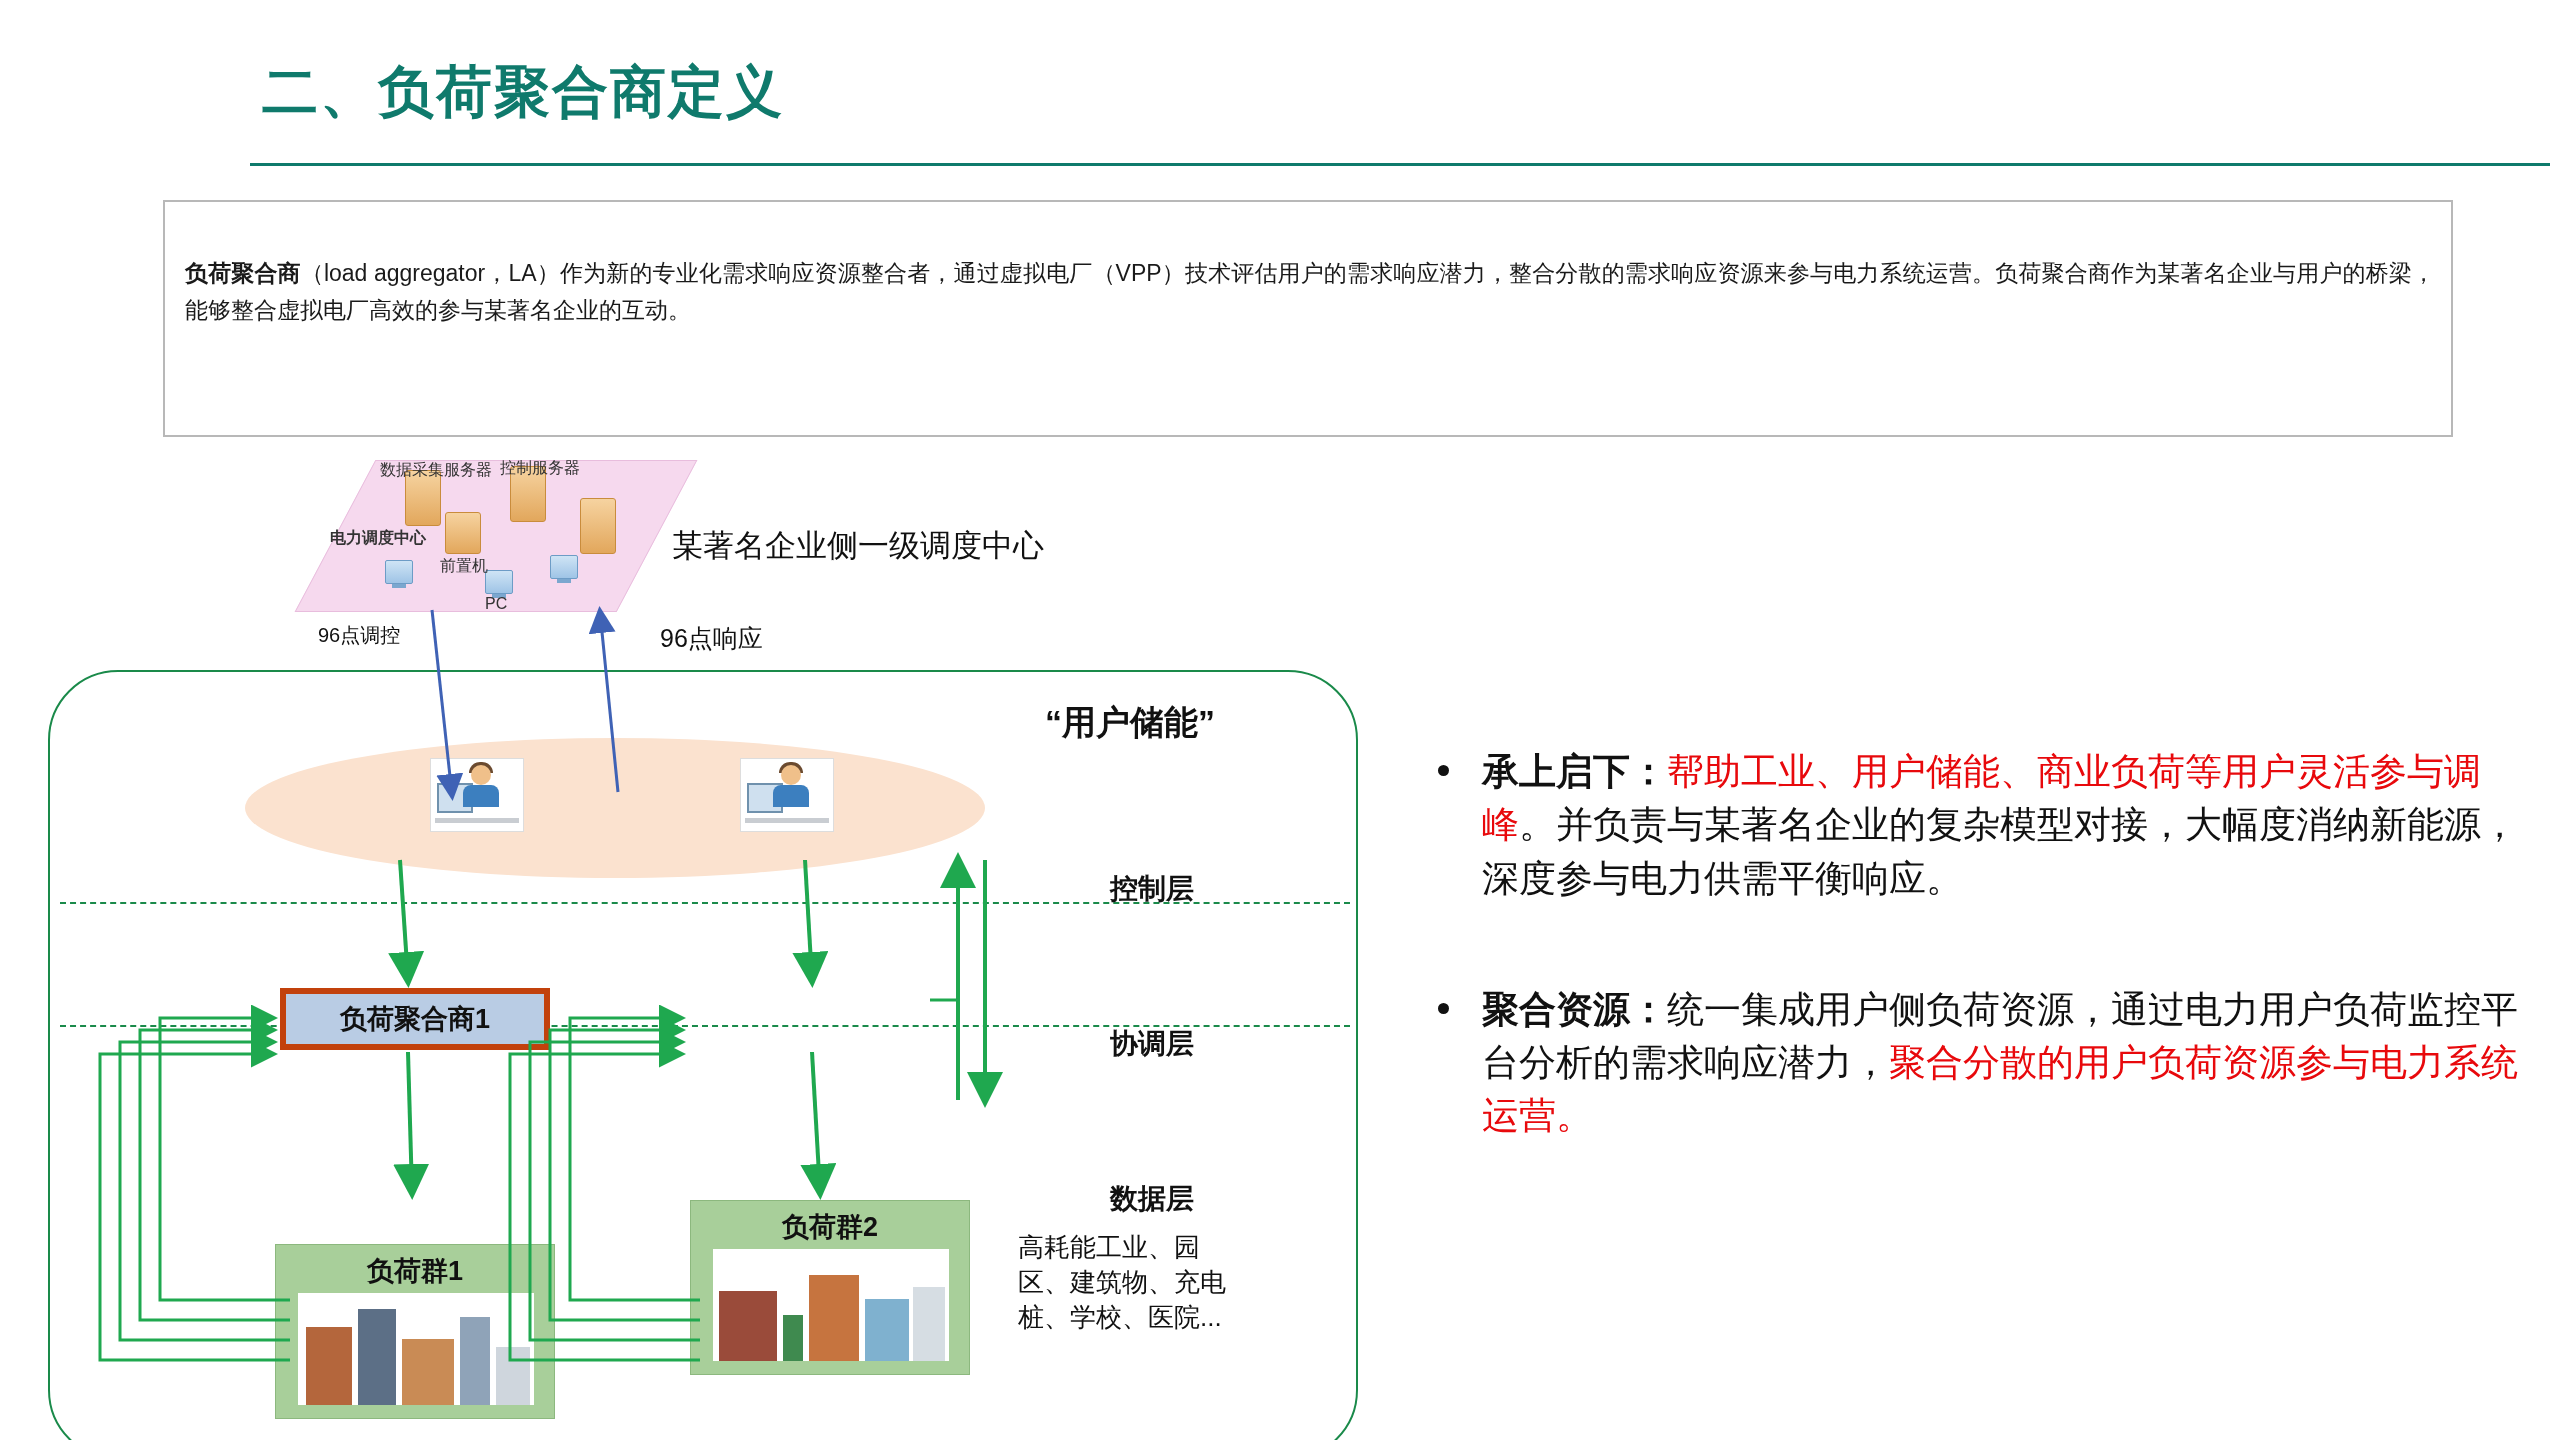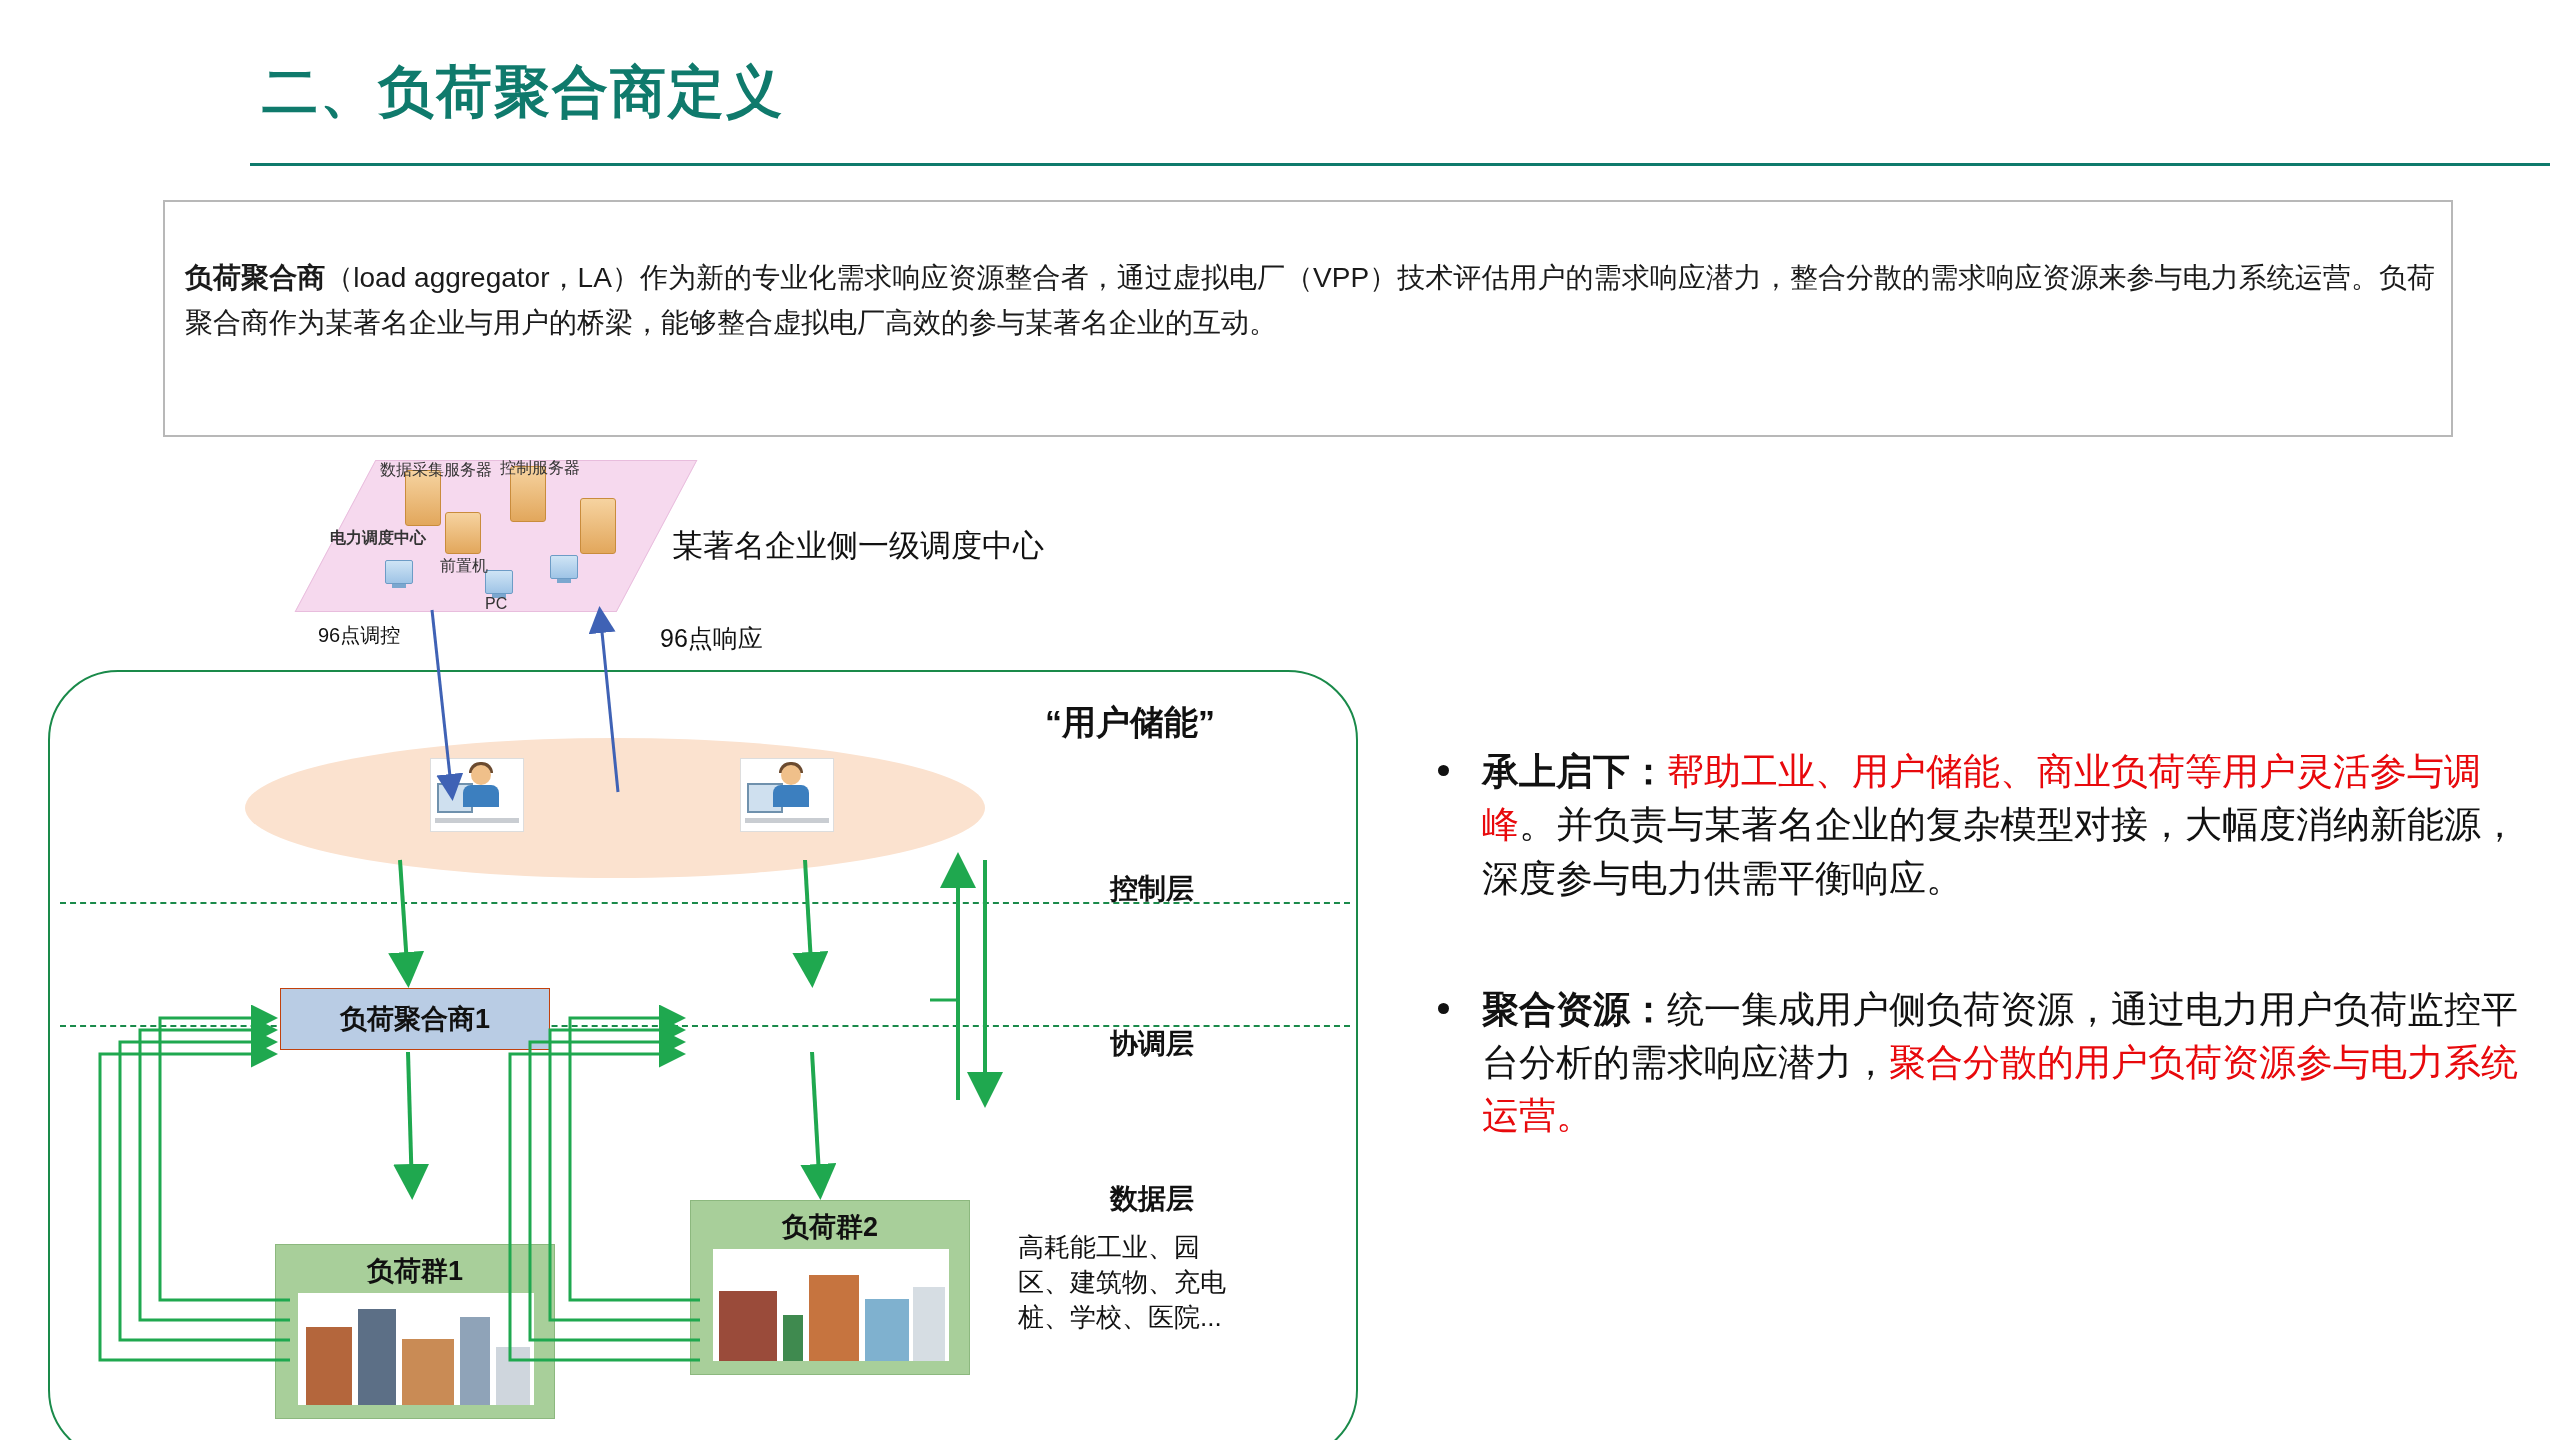--- a/index.html
+++ b/index.html
@@ -56,7 +56,7 @@
     left: 185px;
     top: 255px;
     width: 2250px;
-    font-size: 28px;
+    font-size: 23px;
     line-height: 1.62;
     color: #1a1a1a;
     text-align: justify;

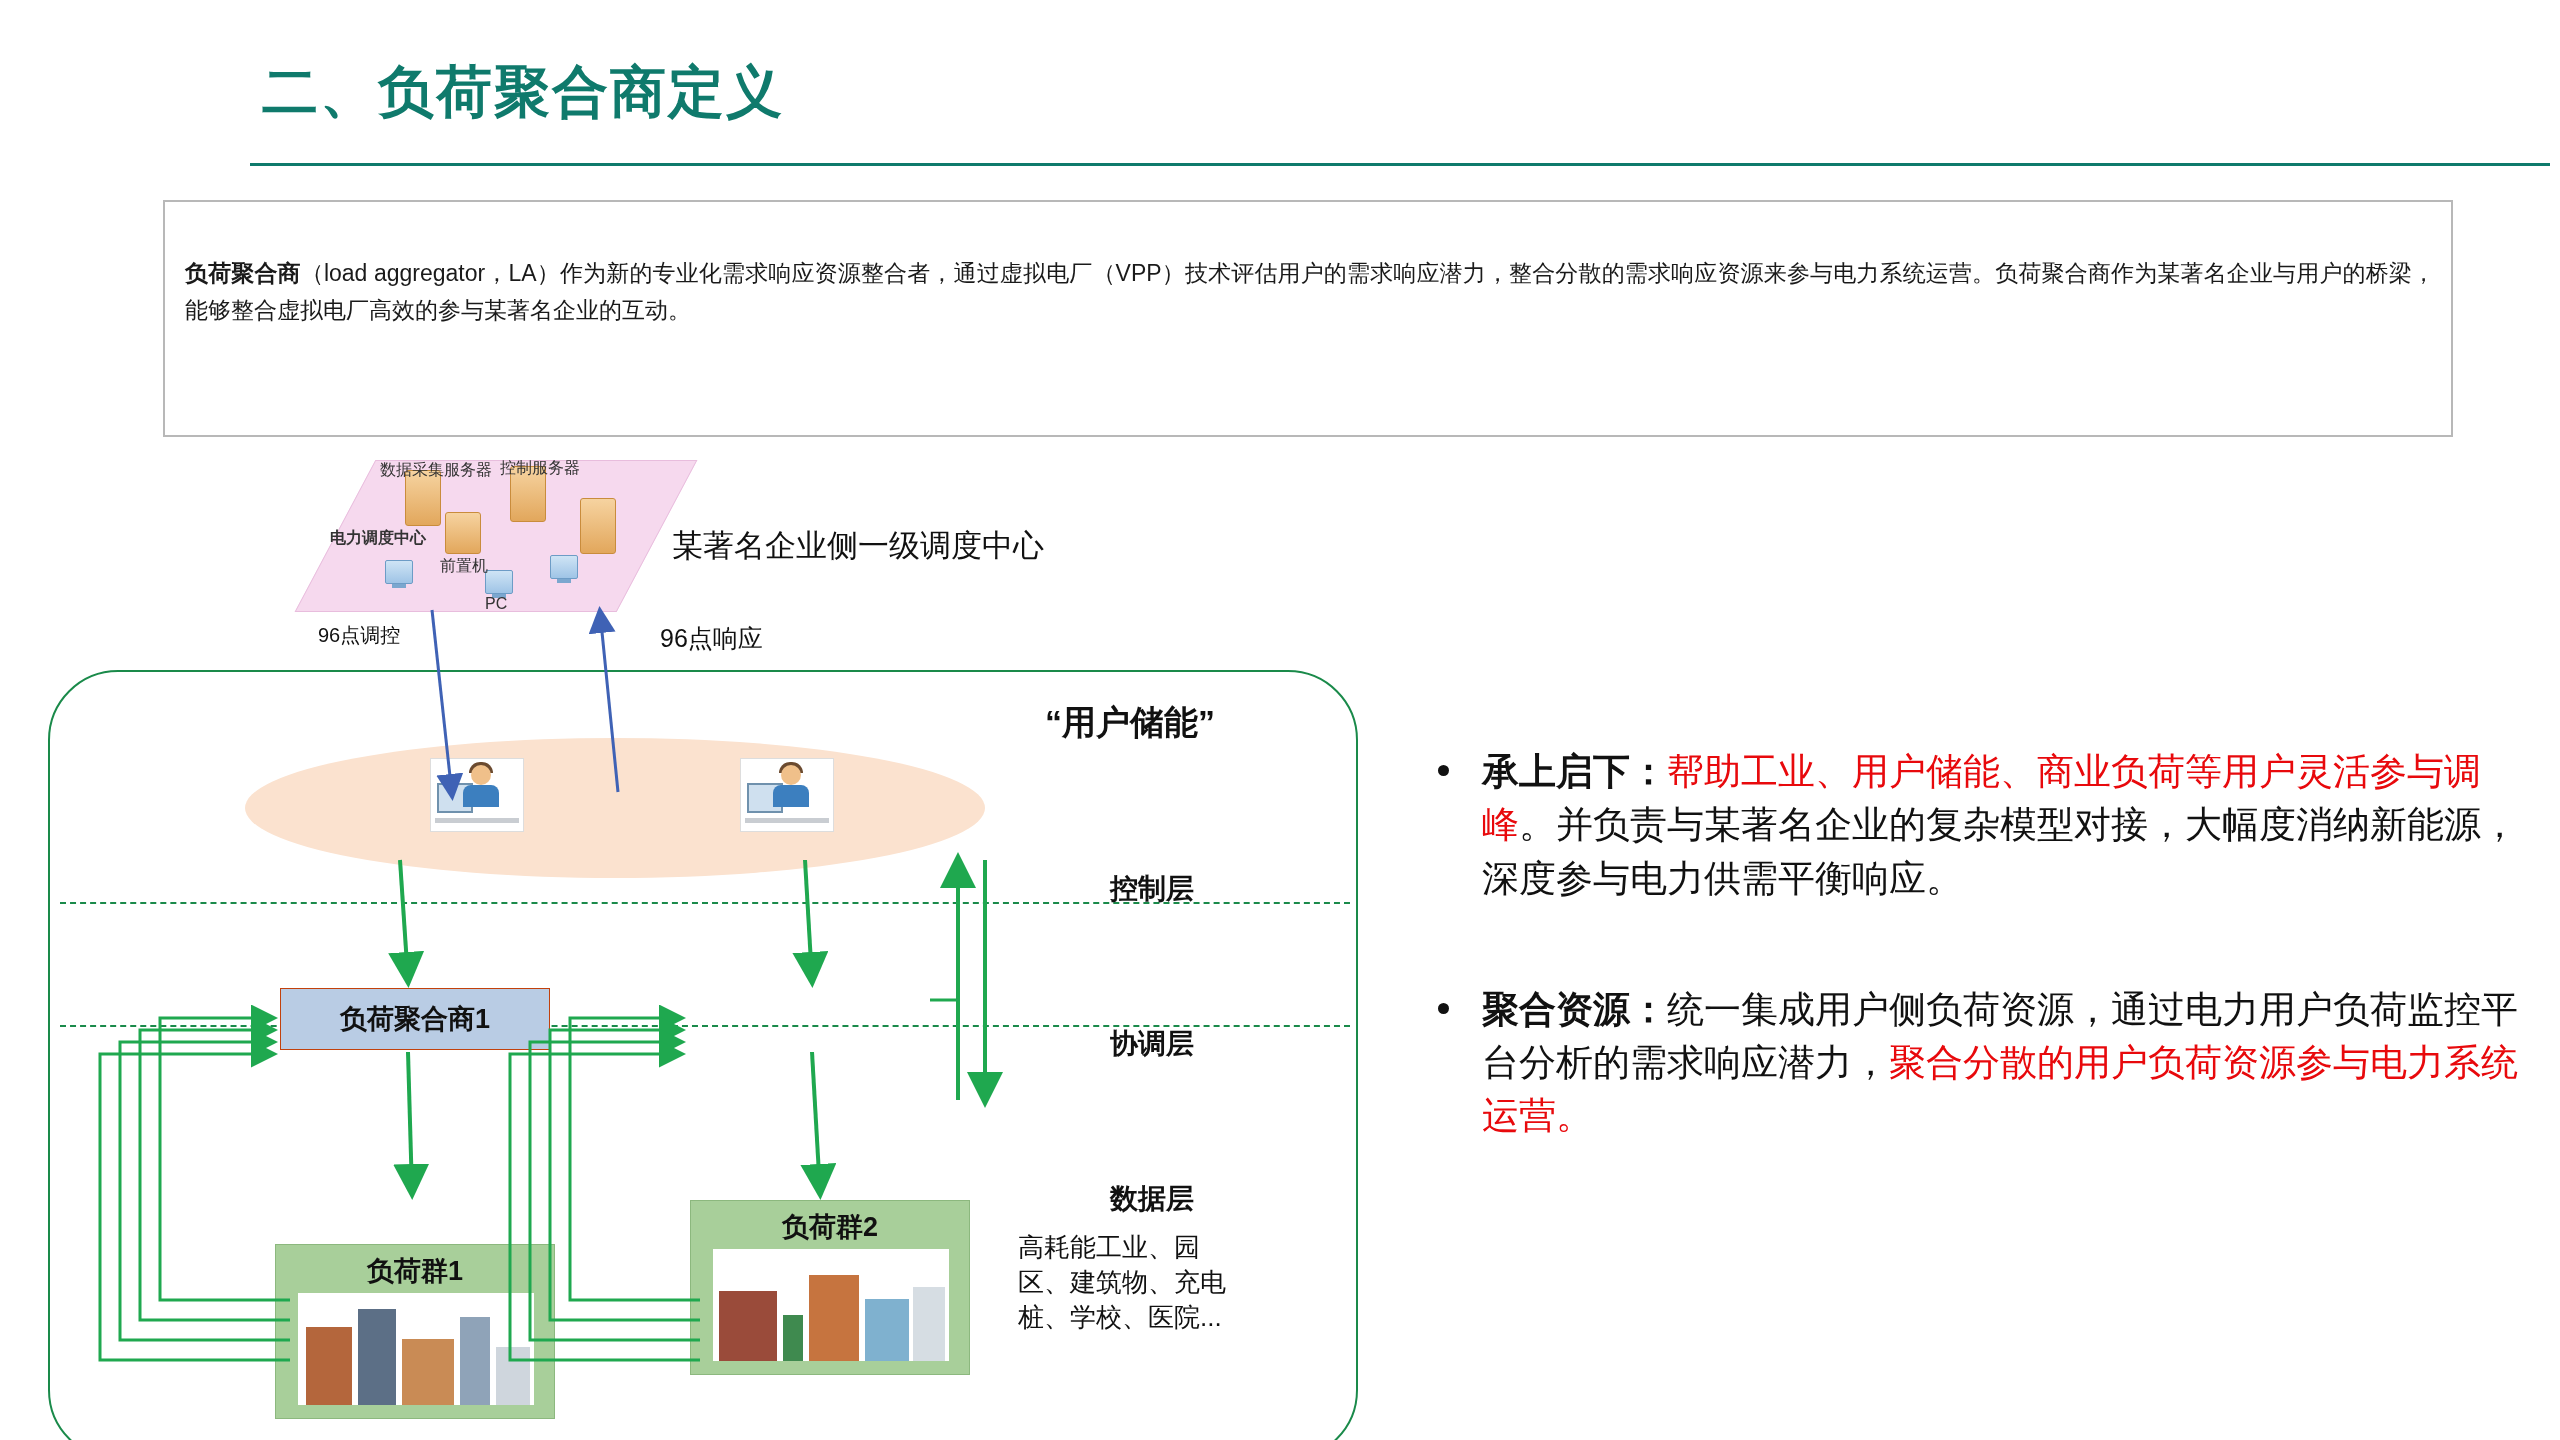--- a/index.html
+++ b/index.html
@@ -265,7 +265,7 @@
     width: 270px;
     height: 62px;
     background: #b9cce4;
-    border: 1px solid #c2410c;
+    border: 6px solid #c2410c;
     display: flex;
     align-items: center;
     justify-content: center;

